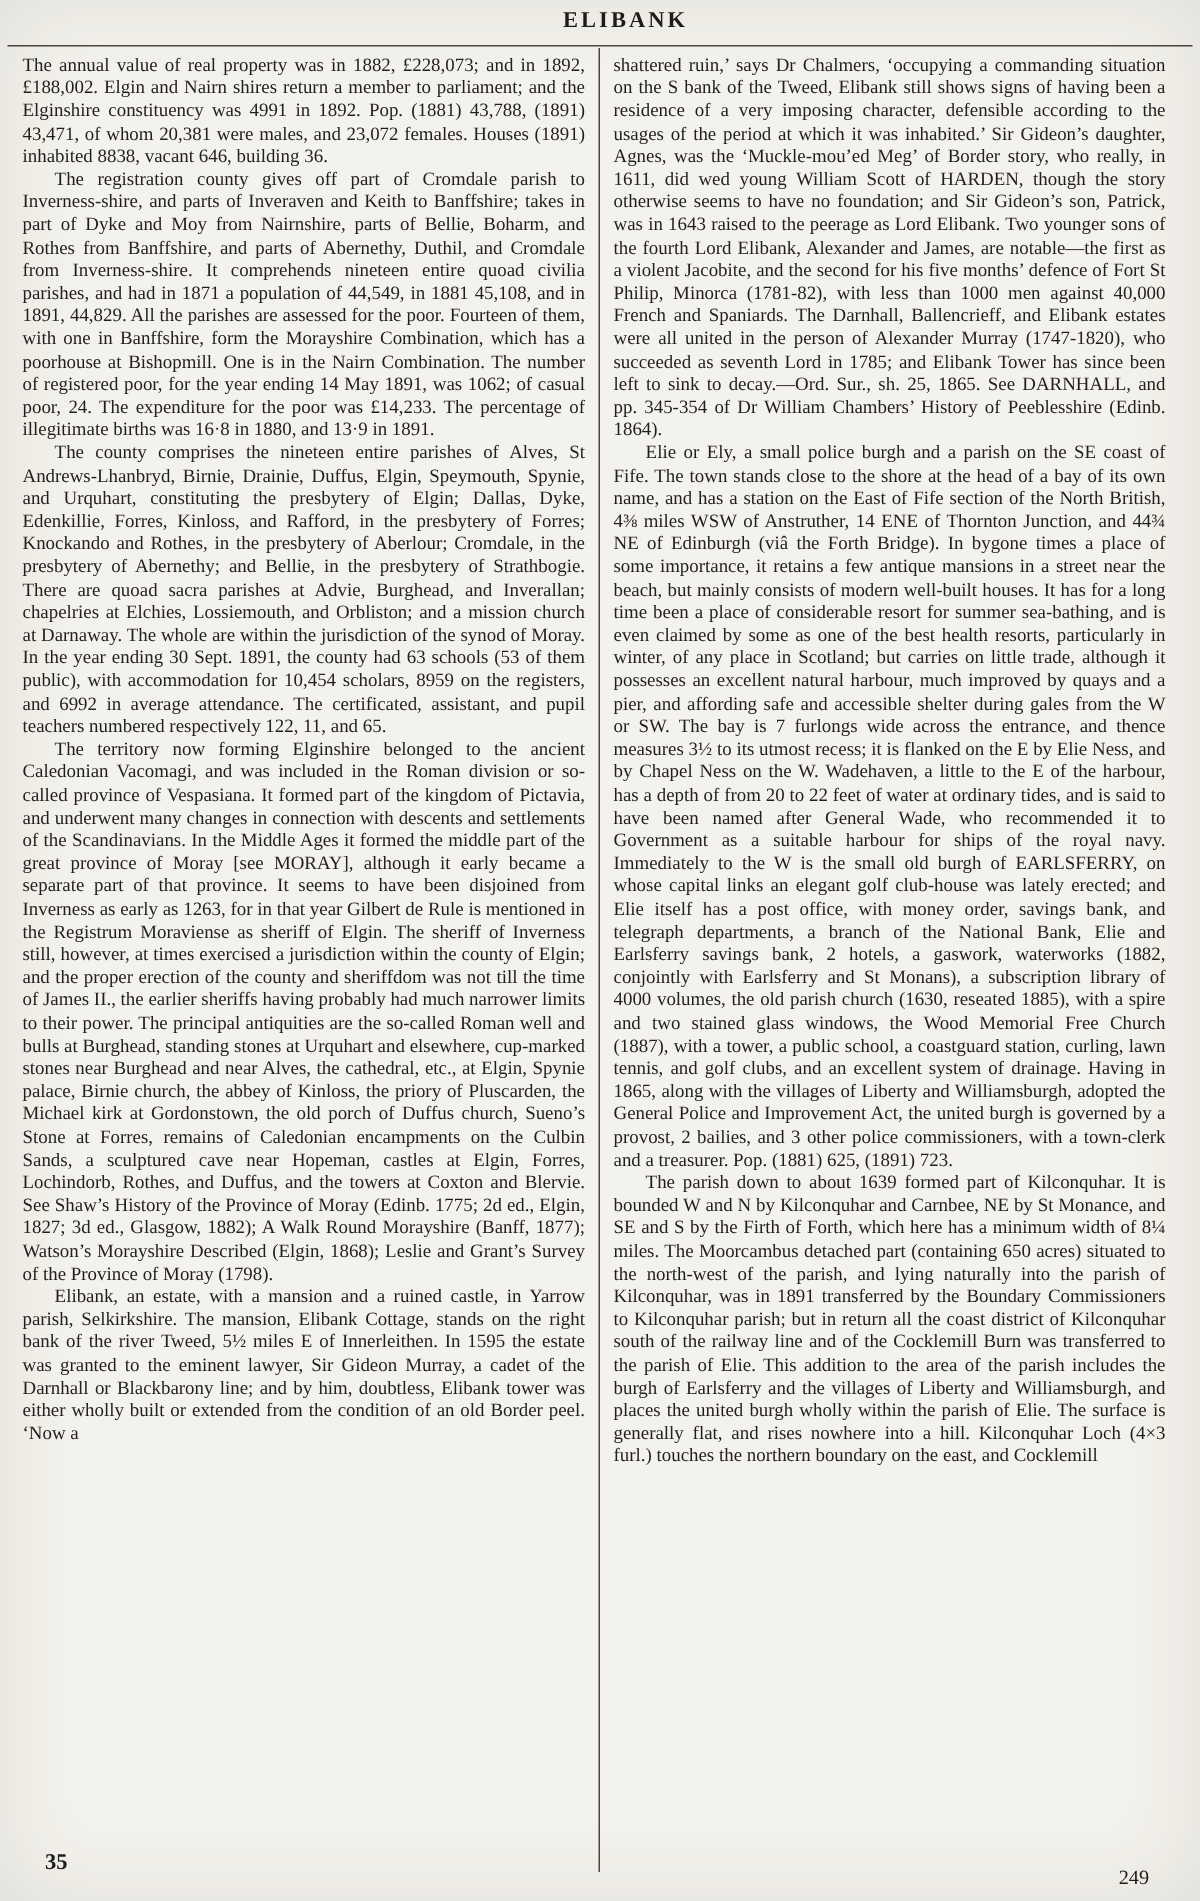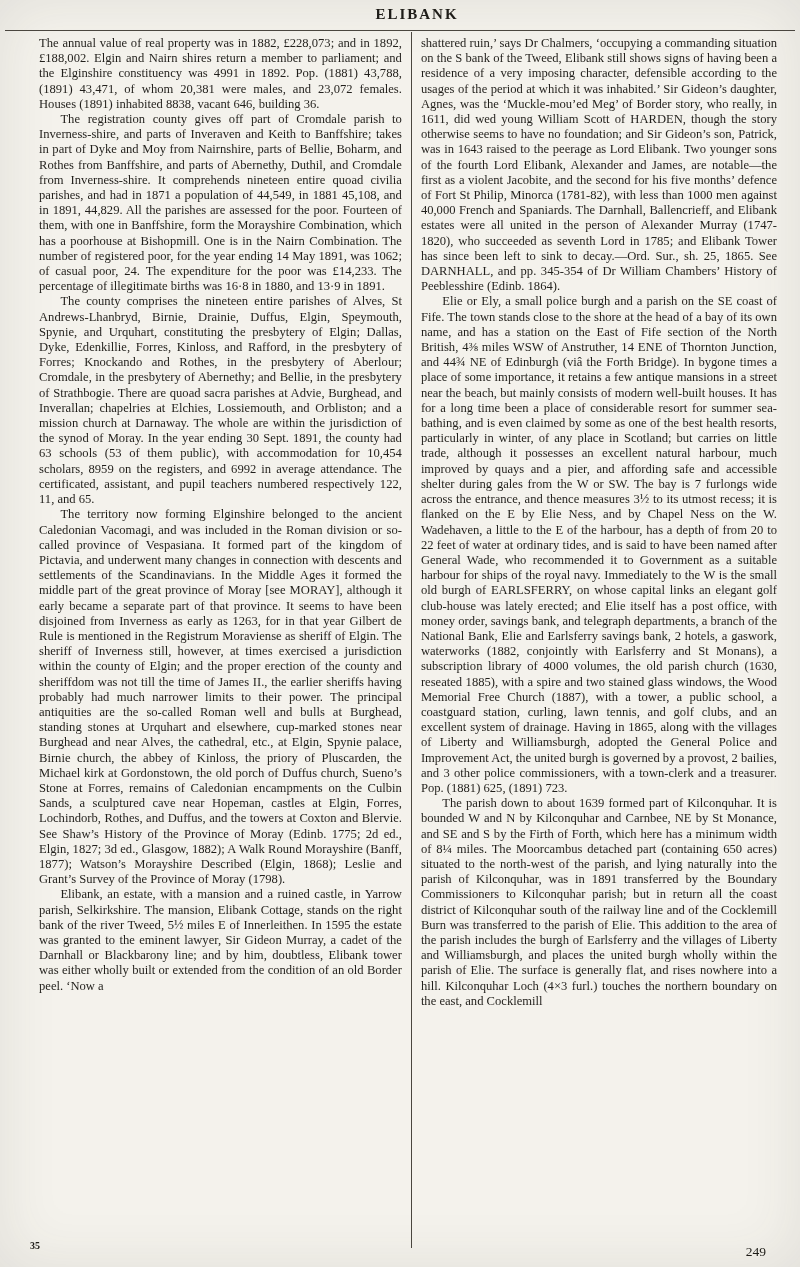--- a/index.html
+++ b/index.html
@@ -18,7 +18,7 @@
     letter-spacing:2px; color:#1e1c18;
   }
   .header-rule { position:absolute; top:30px; left:5px; right:5px; height:1px; background:#4a463f; }
-  .columns { position:absolute; top:32px; left:0; right:0; height:1216px; display:flex; overflow:hidden;margin-left:24px; }
+  .columns { position:absolute; top:32px; left:0; right:0; height:1216px; display:flex; overflow:hidden; }
   .col {
     font-size:12.6px; line-height:15.2px; text-align:justify;
     hyphens:auto; -webkit-hyphens:auto; overflow:hidden;

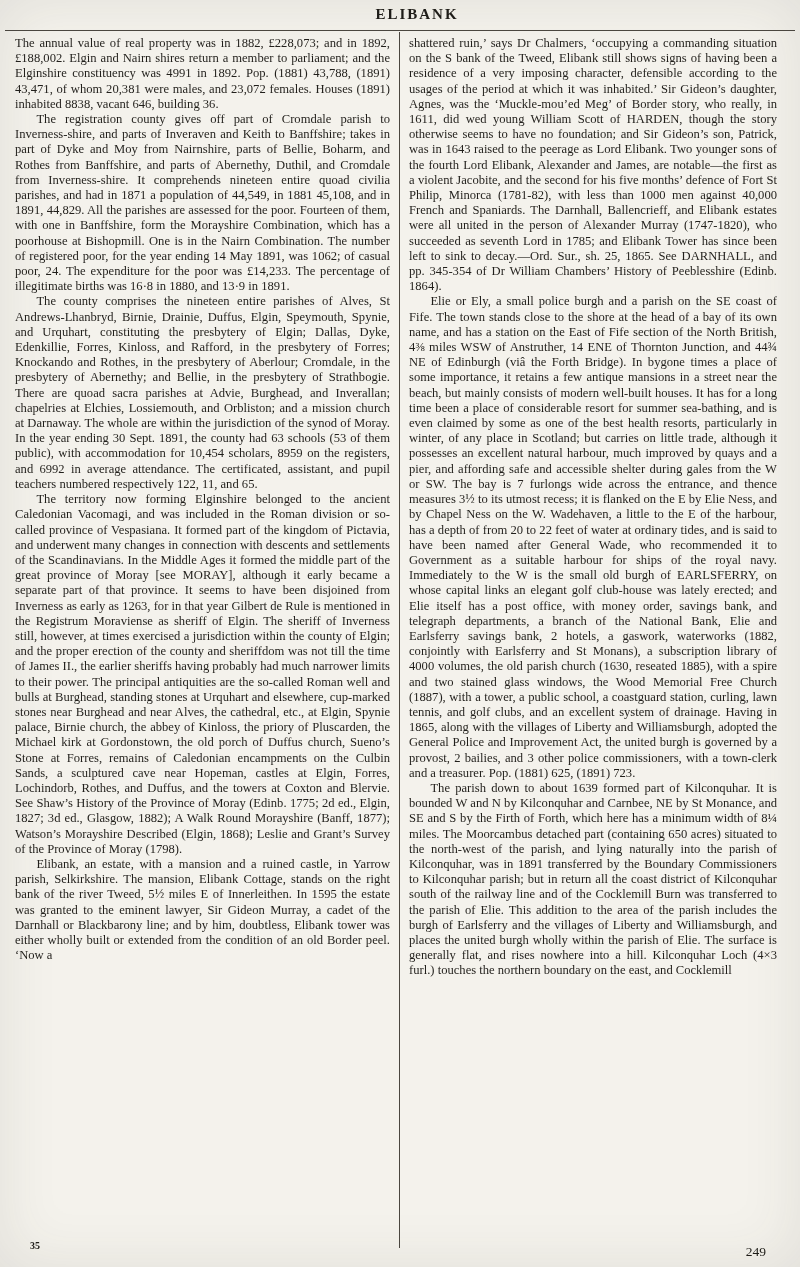--- a/index.html
+++ b/index.html
@@ -29,7 +29,7 @@
   p { margin:0; text-indent:1.7em; }
   p.cont { text-indent:0; }
   .lead { font-weight:400; }
-  .sig-num  { position:absolute; left:30px;  bottom:16px; font-weight:700; font-size:10px; color:#1e1c18; }
+  .sig-num  { position:absolute; left:30px;  bottom:16px; font-weight:700; font-size:15px; color:#1e1c18; }
   .page-num { position:absolute; right:34px; bottom:7px;  font-size:13.5px; color:#1e1c18; }
 </style>
 </head>

